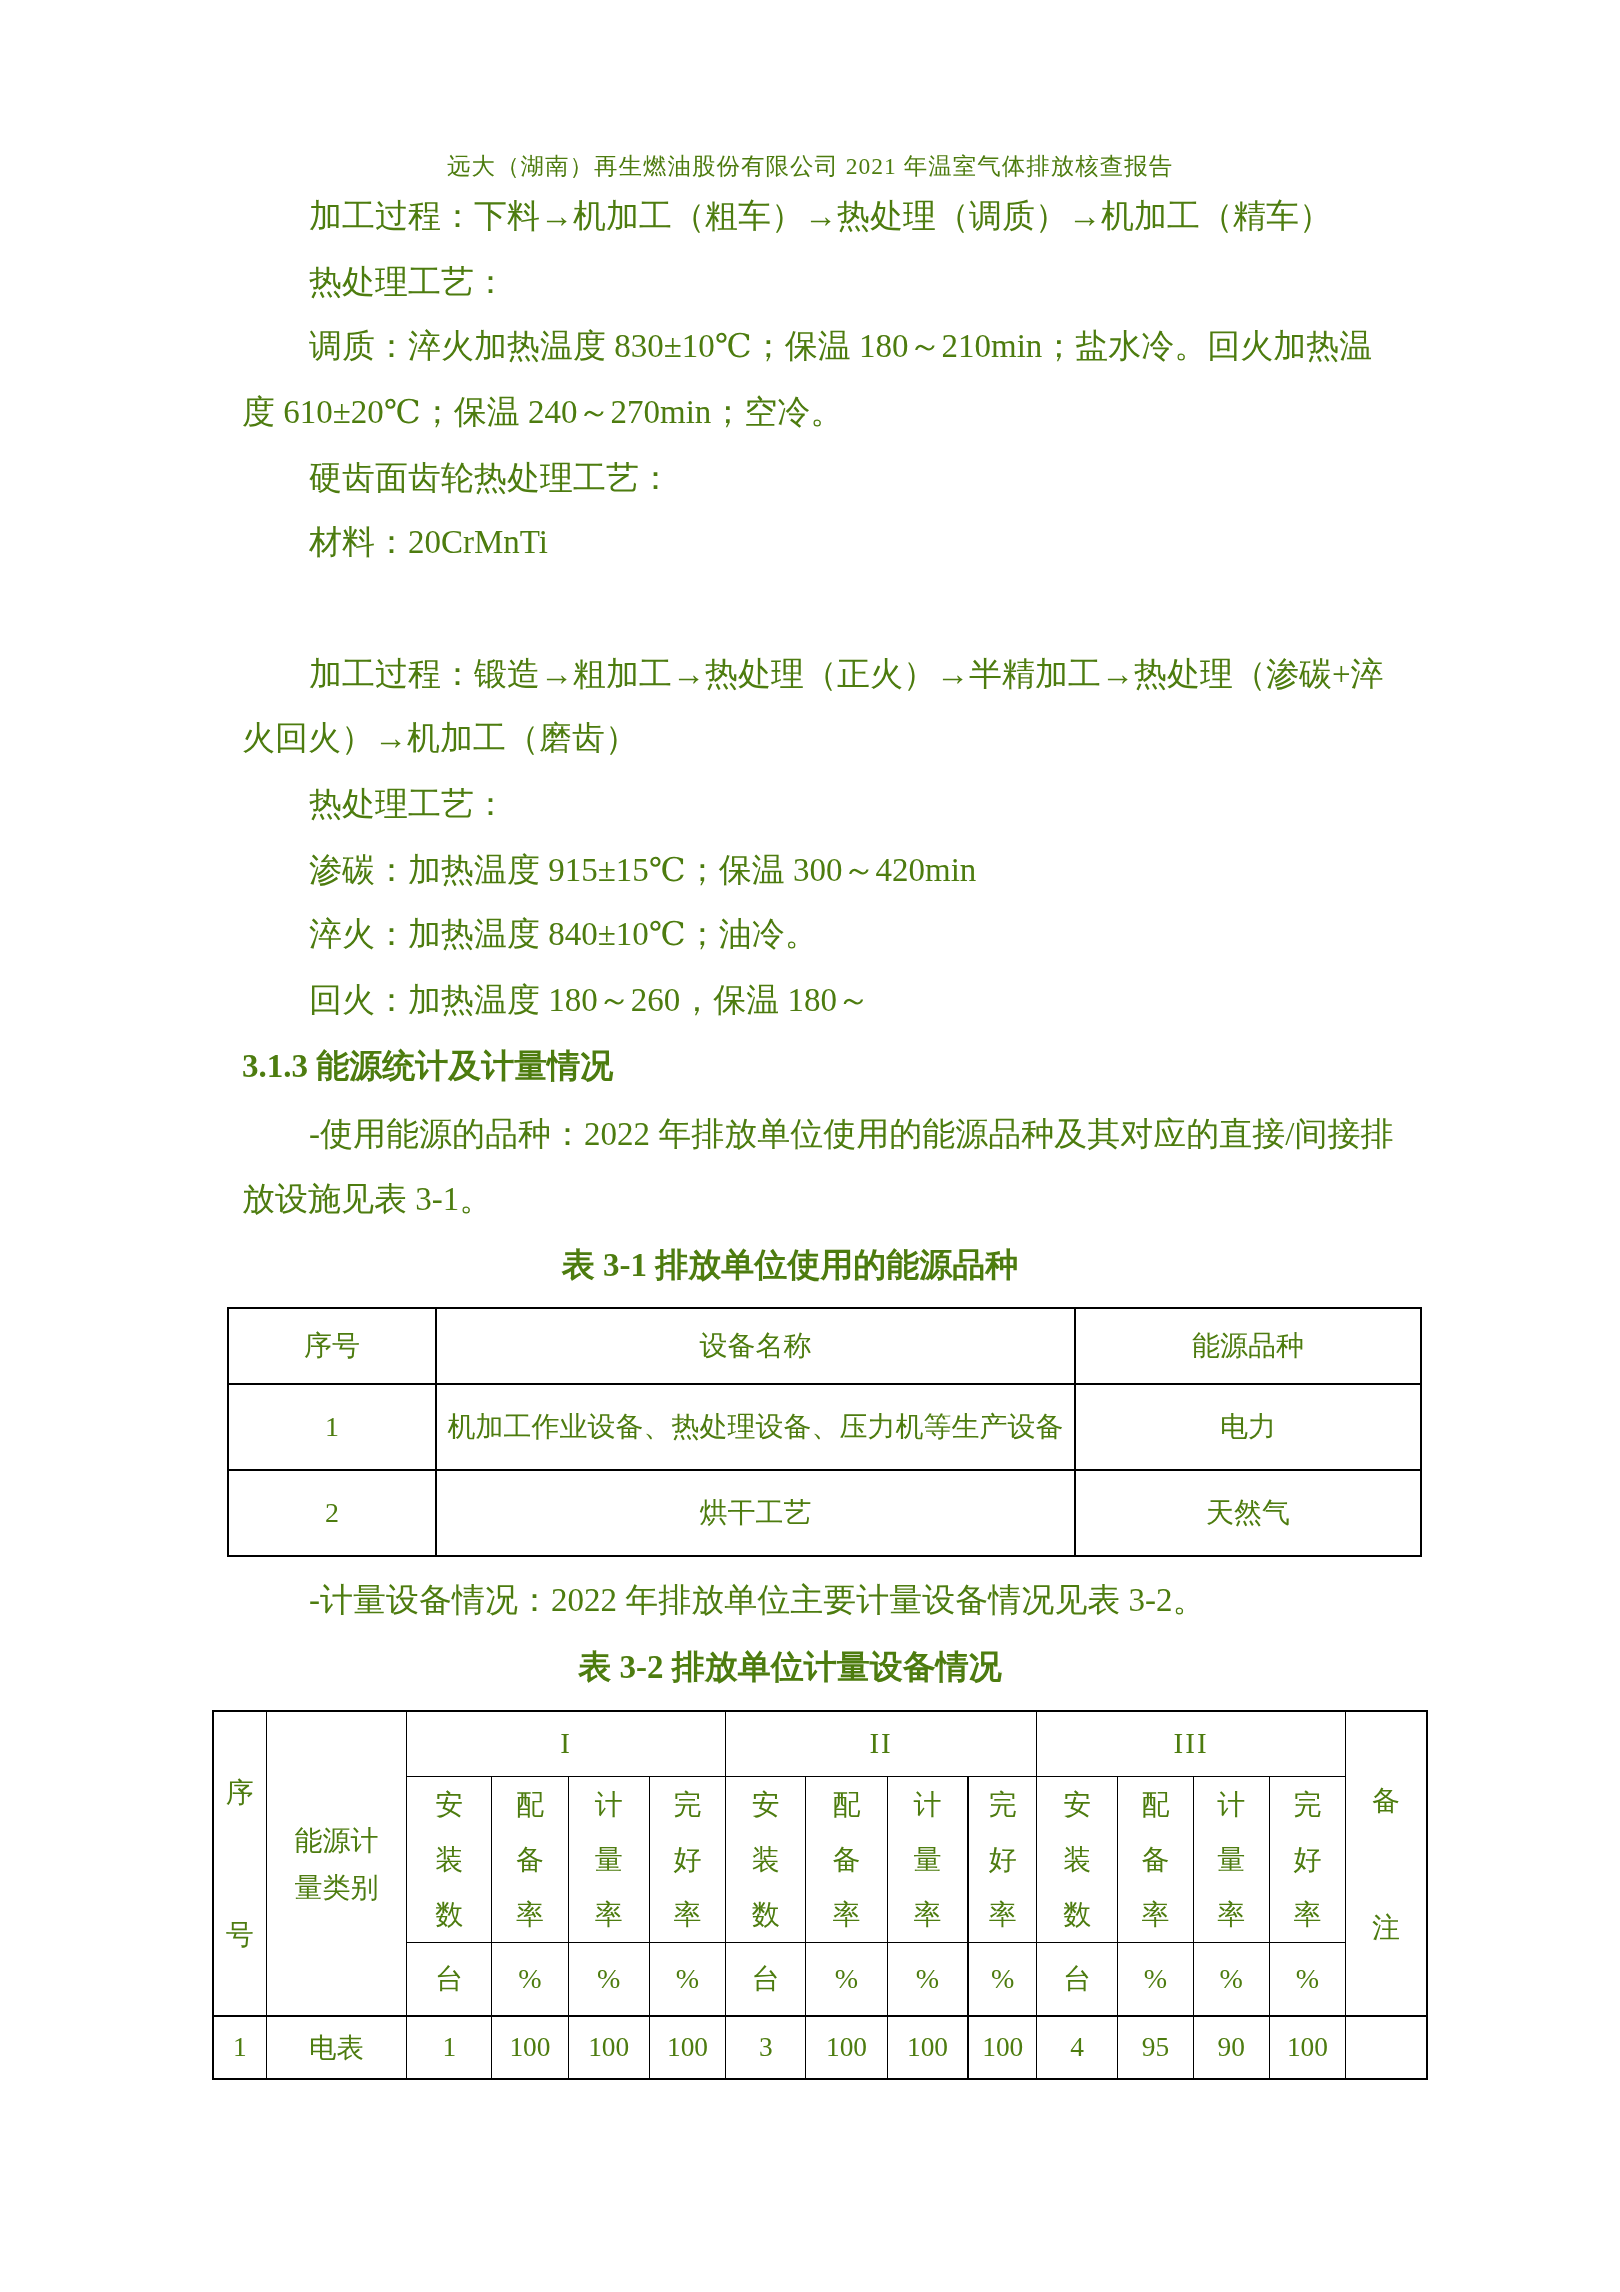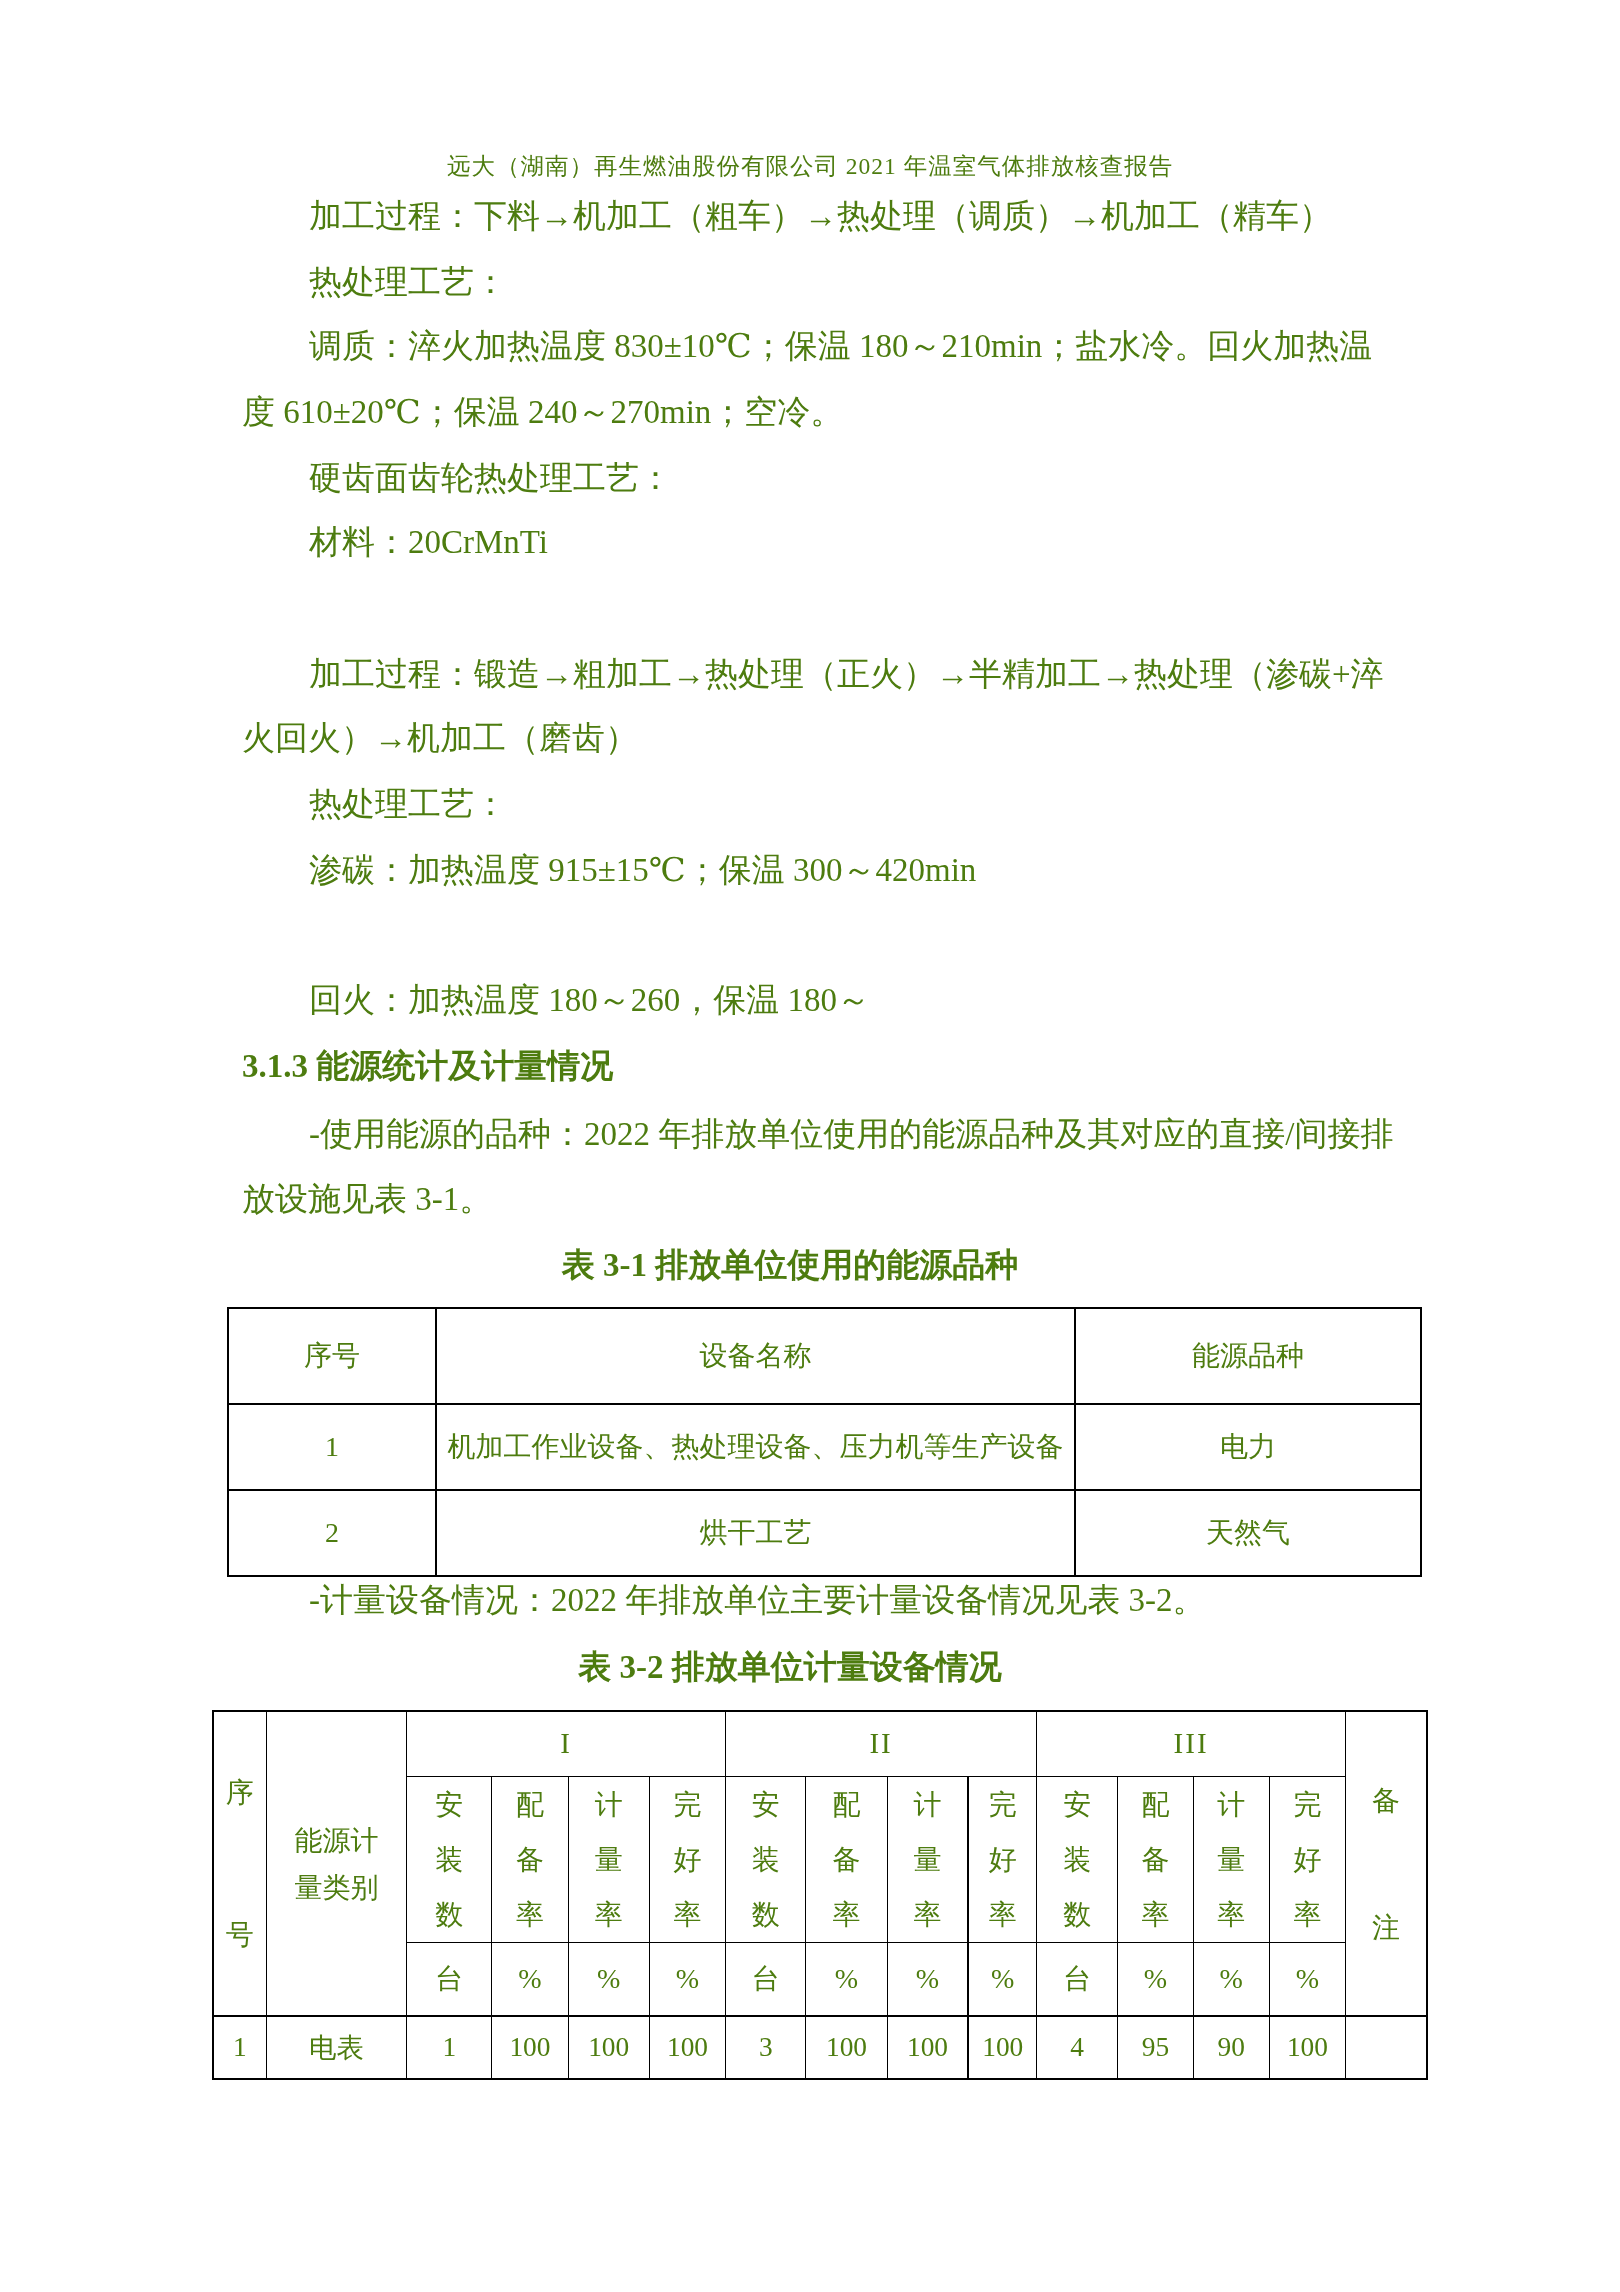--- a/index.html
+++ b/index.html
@@ -74,6 +74,7 @@
   <div class="line" style="top:721px; left:242px;">火回火）→机加工（磨齿）</div>
   <div class="line" style="top:787px; left:309px;">热处理工艺：</div>
   <div class="line" style="top:853px; left:309px;">渗碳：加热温度 915±15℃；保温 300～420min</div>
+  <div class="line" style="top:917px; left:309px;">淬火：加热温度 840±10℃；油冷。</div>
   <div class="line" style="top:983px; left:309px;">回火：加热温度 180～260，保温 180～</div>
 
   <div class="line heading" style="top:1049px; left:242px;">3.1.3 能源统计及计量情况</div>

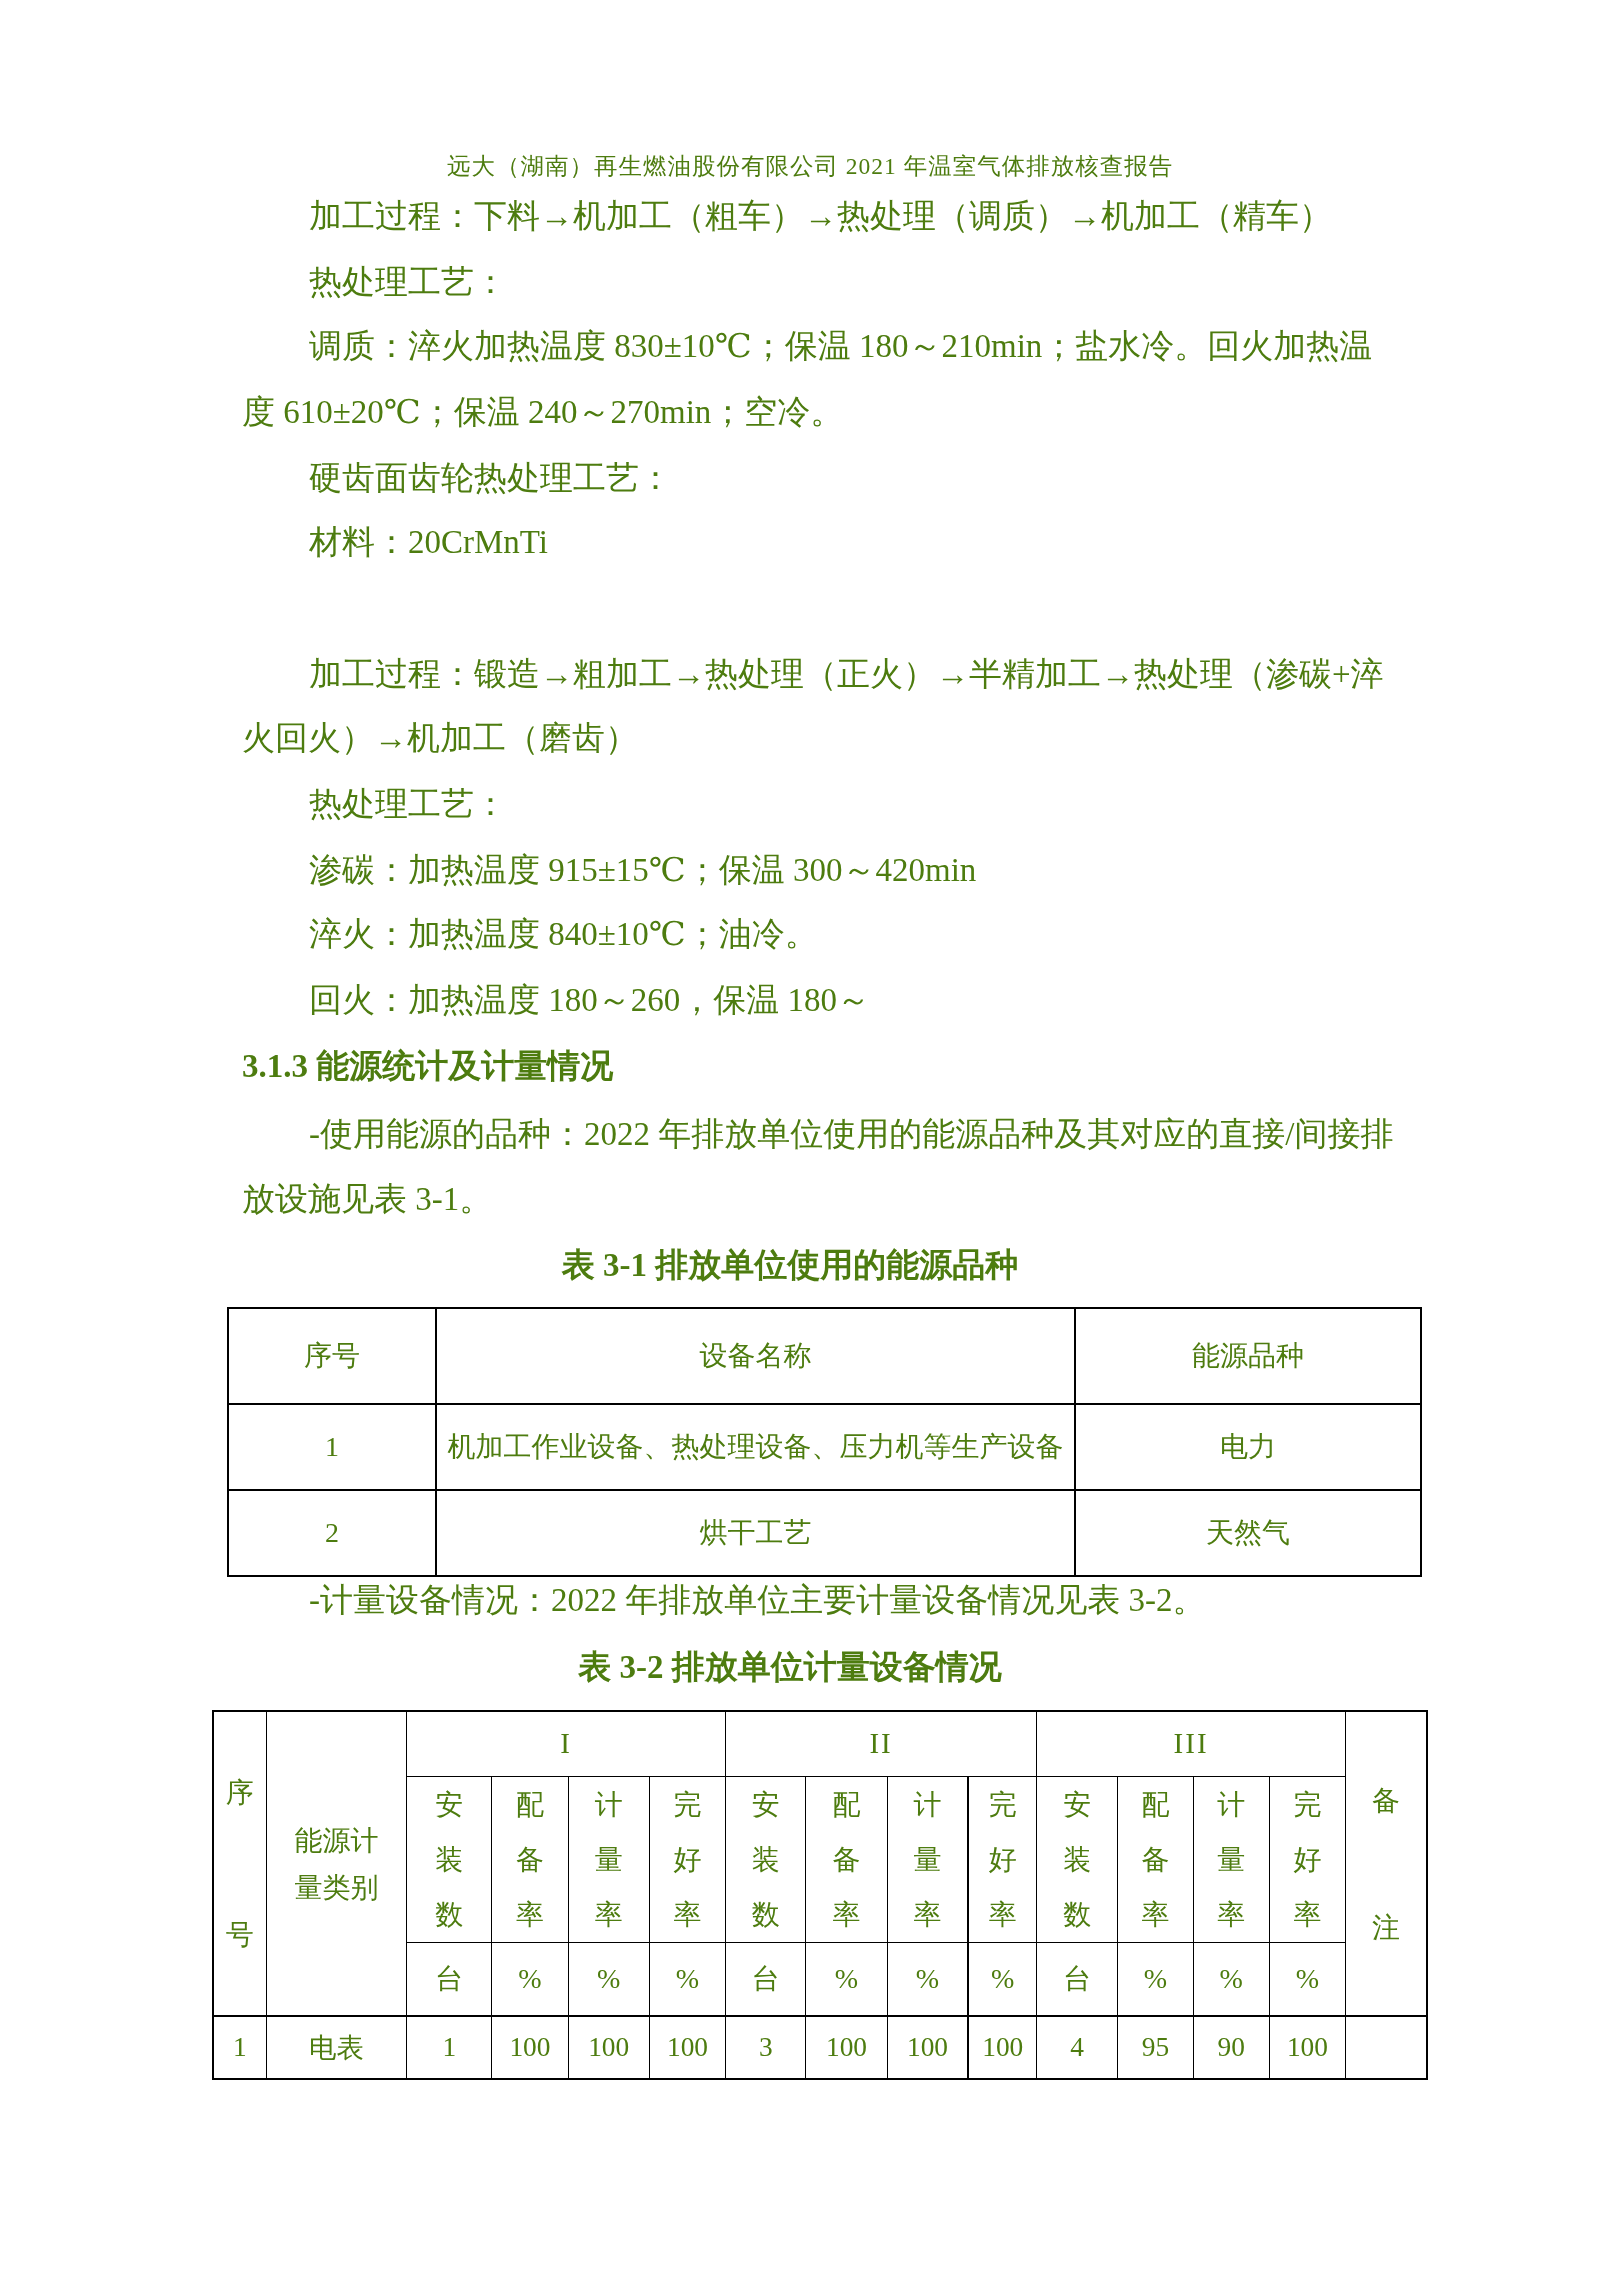--- a/index.html
+++ b/index.html
@@ -91,7 +91,7 @@
         <col style="width:346px">
     </colgroup>
     <tbody>
-        <tr style="height:96px">
+        <tr style="height:76px">
       <th>序号</th>
       <th>设备名称</th>
       <th>能源品种</th>

